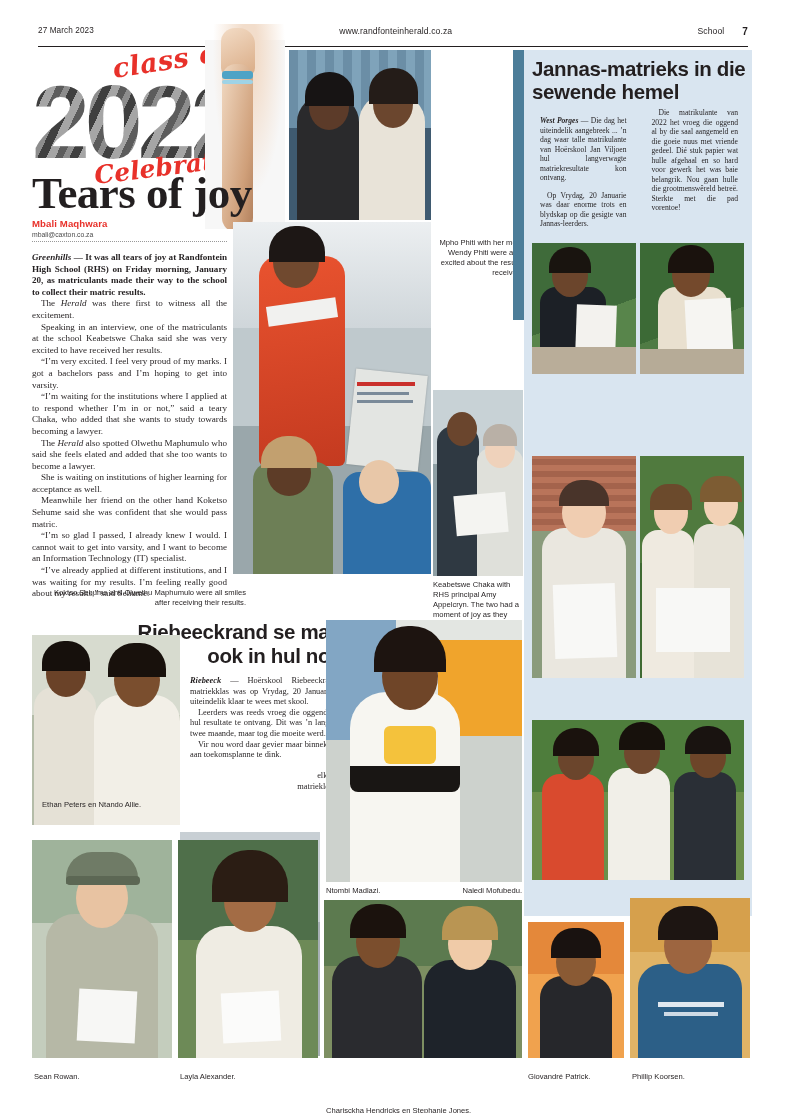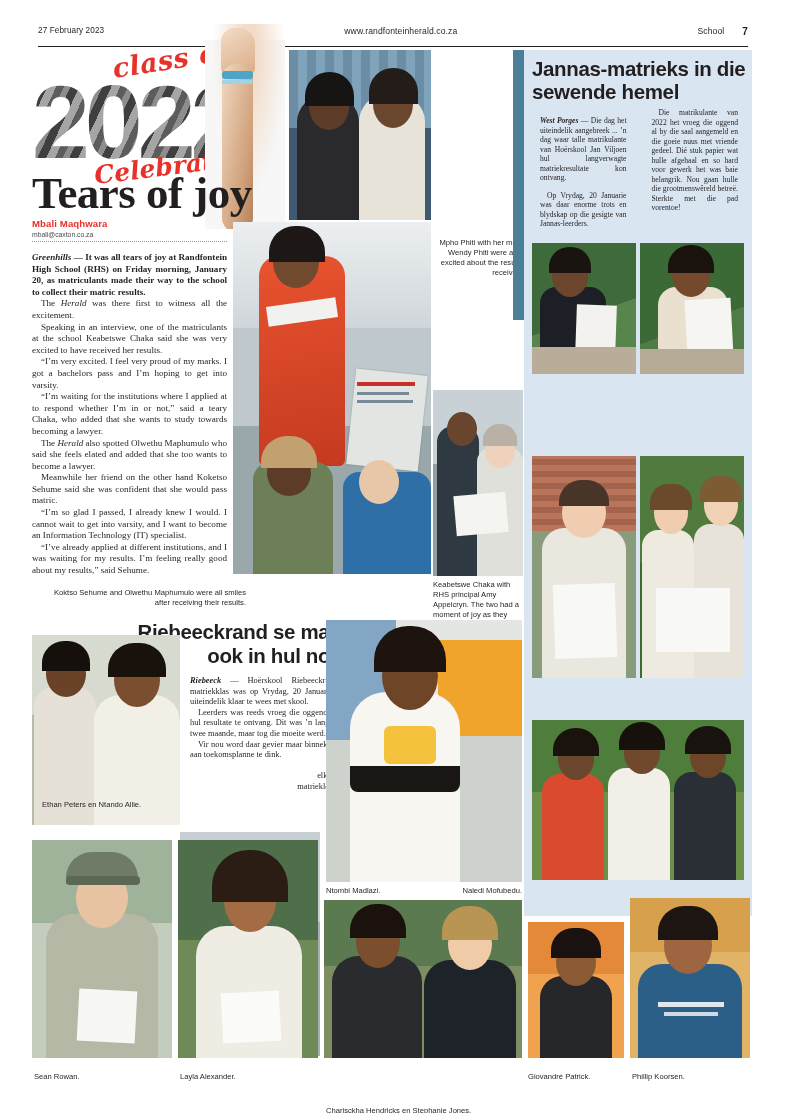--- a/index.html
+++ b/index.html
@@ -127,7 +127,7 @@
 <body>
 
 <div class="runhead">
-  <span>27 February 2023</span>
+  <span>27 March 2023</span>
   <span class="url">www.randfonteinherald.co.za</span>
   <span class="right">
     <span class="sect">School</span>

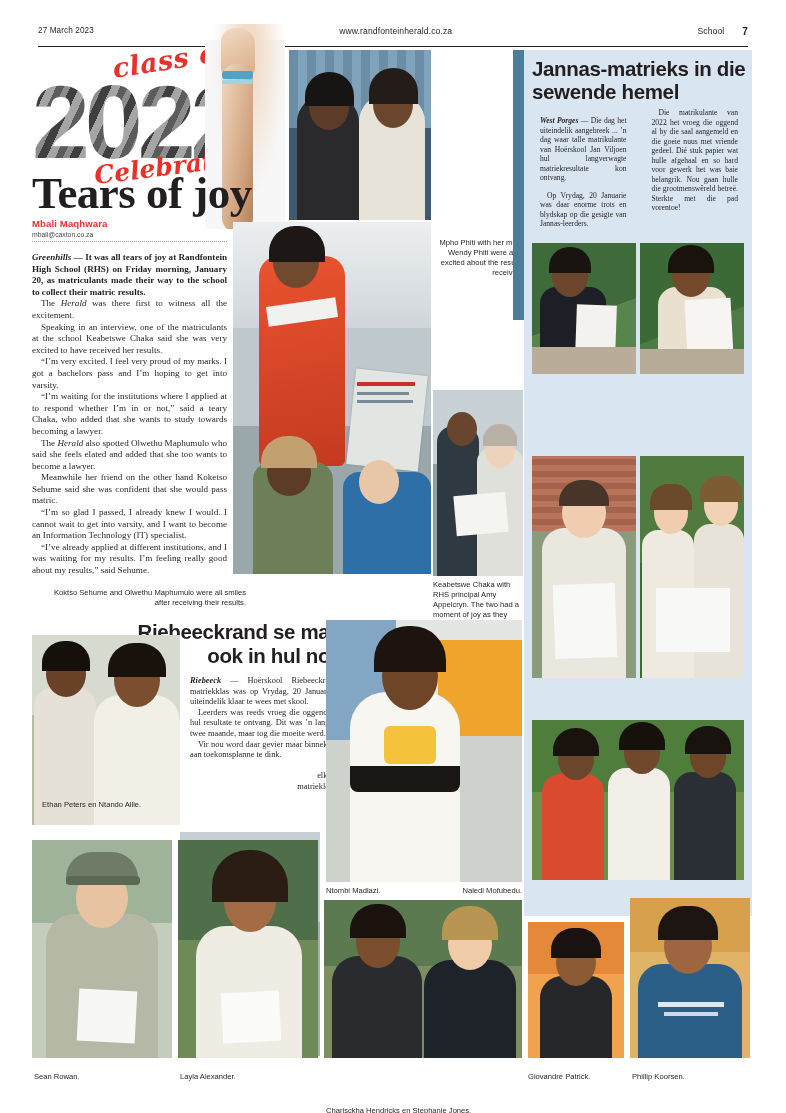--- a/index.html
+++ b/index.html
@@ -169,6 +169,7 @@
   <p>“I’m very excited. I feel very proud of my marks. I got a bachelors pass and I’m hoping to get into varsity.</p>
   <p>“I’m waiting for the institutions where I applied at to respond whether I’m in or not,” said a teary Chaka, who added that she wants to study towards becoming a lawyer.</p>
   <p>The <em>Herald</em> also spotted Olwethu Maphumulo who said she feels elated and added that she too wants to become a lawyer.</p>
+  <p>She is waiting on institutions of higher learning for acceptance as well.</p>
   <p>Meanwhile her friend on the other hand Koketso Sehume said she was confident that she would pass matric.</p>
   <p>“I’m so glad I passed, I already knew I would. I cannot wait to get into varsity, and I want to become an Information Technology (IT) specialist.</p>
   <p>“I’ve already applied at different institutions, and I was waiting for my results. I’m feeling really good about my results,” said Sehume.</p>

